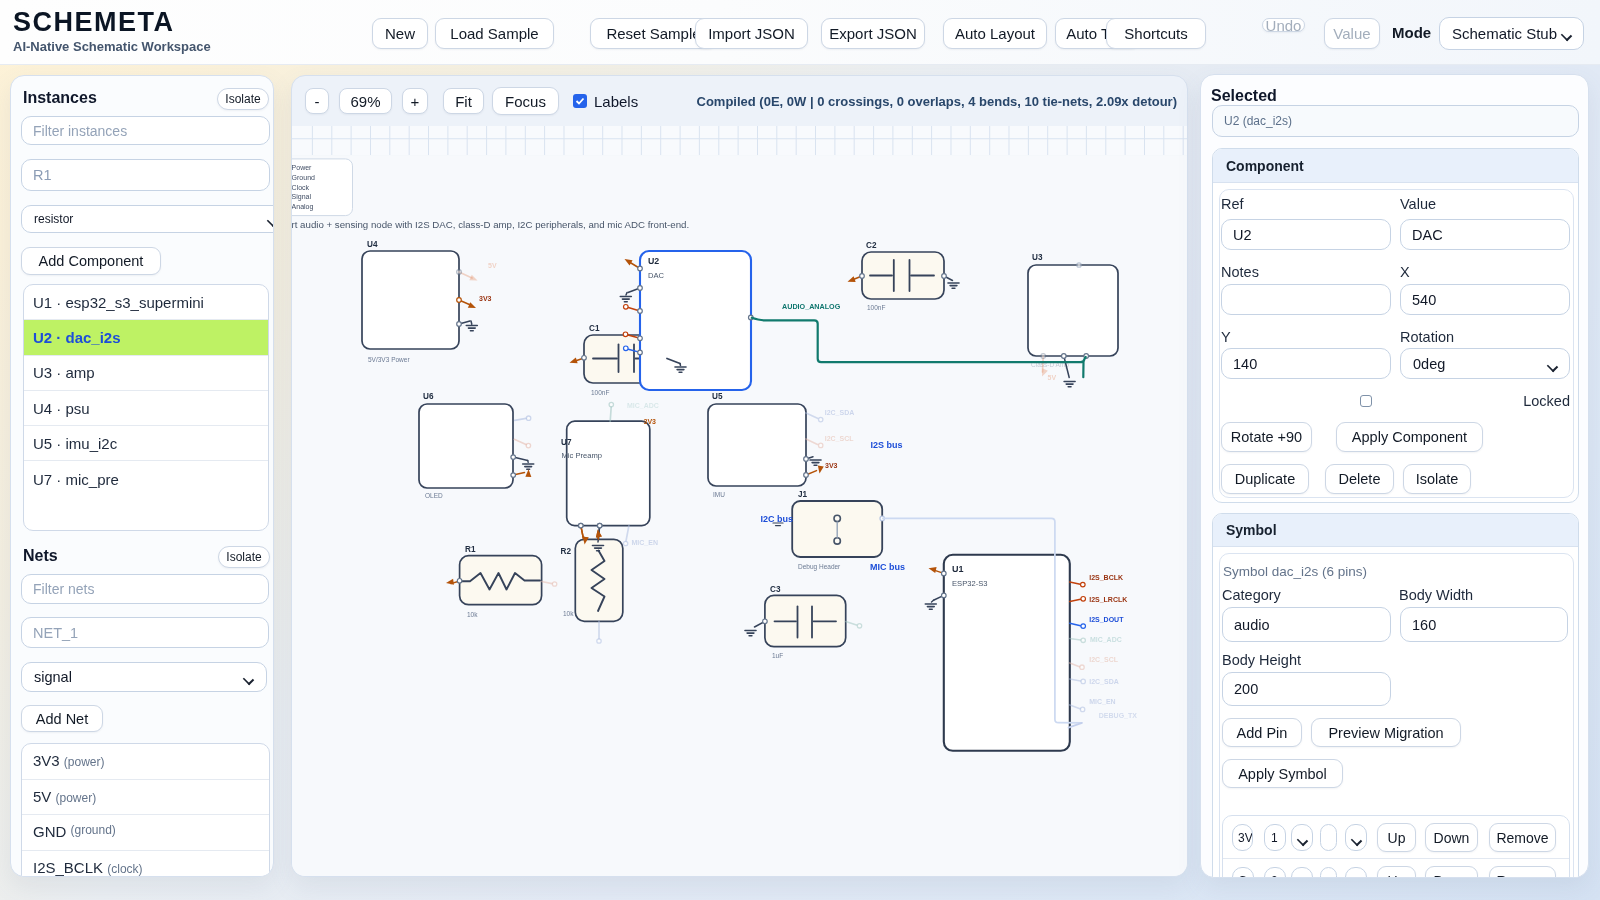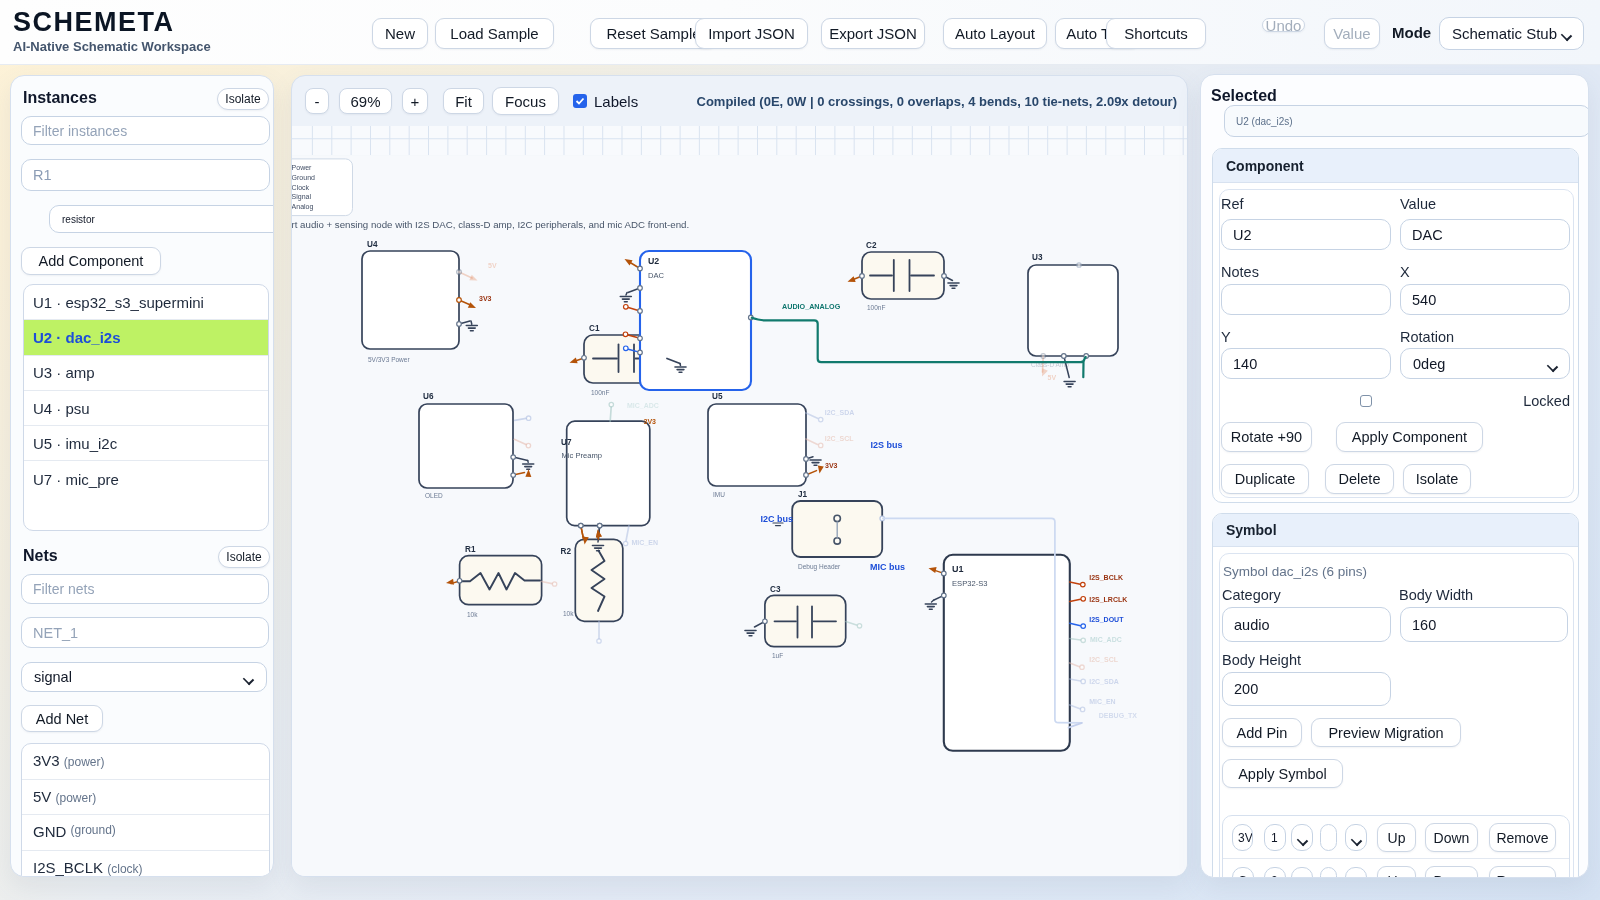--- a/index.html
+++ b/index.html
@@ -404,7 +404,7 @@
 </div>
 <div id="rsb" class="panel" style="left:1200px;top:74px;width:389px;height:804px;background:#fcfdff;">
   <div class="abs" style="left:10px;top:12px;font-size:16px;font-weight:bold;color:#0f172a;">Selected</div>
-  <div class="inp" style="left:23px;top:30px;width:367px;height:32px;font-size:10px;color:#5c708a;background:#f7fafd;">U2 (dac_i2s)</div>
+  <div class="inp" style="left:11px;top:30px;width:367px;height:32px;font-size:12px;color:#5c708a;background:#f7fafd;">U2 (dac_i2s)</div>
 
   <div class="abs" style="left:11px;top:73px;width:367px;height:355px;background:#fff;border:1px solid #cfdceb;border-radius:10px;">
     <div class="abs" style="left:0;top:0;width:100%;height:34px;background:#e8f0fb;border-bottom:1px solid #d8e2f0;border-radius:9px 9px 0 0;"></div>

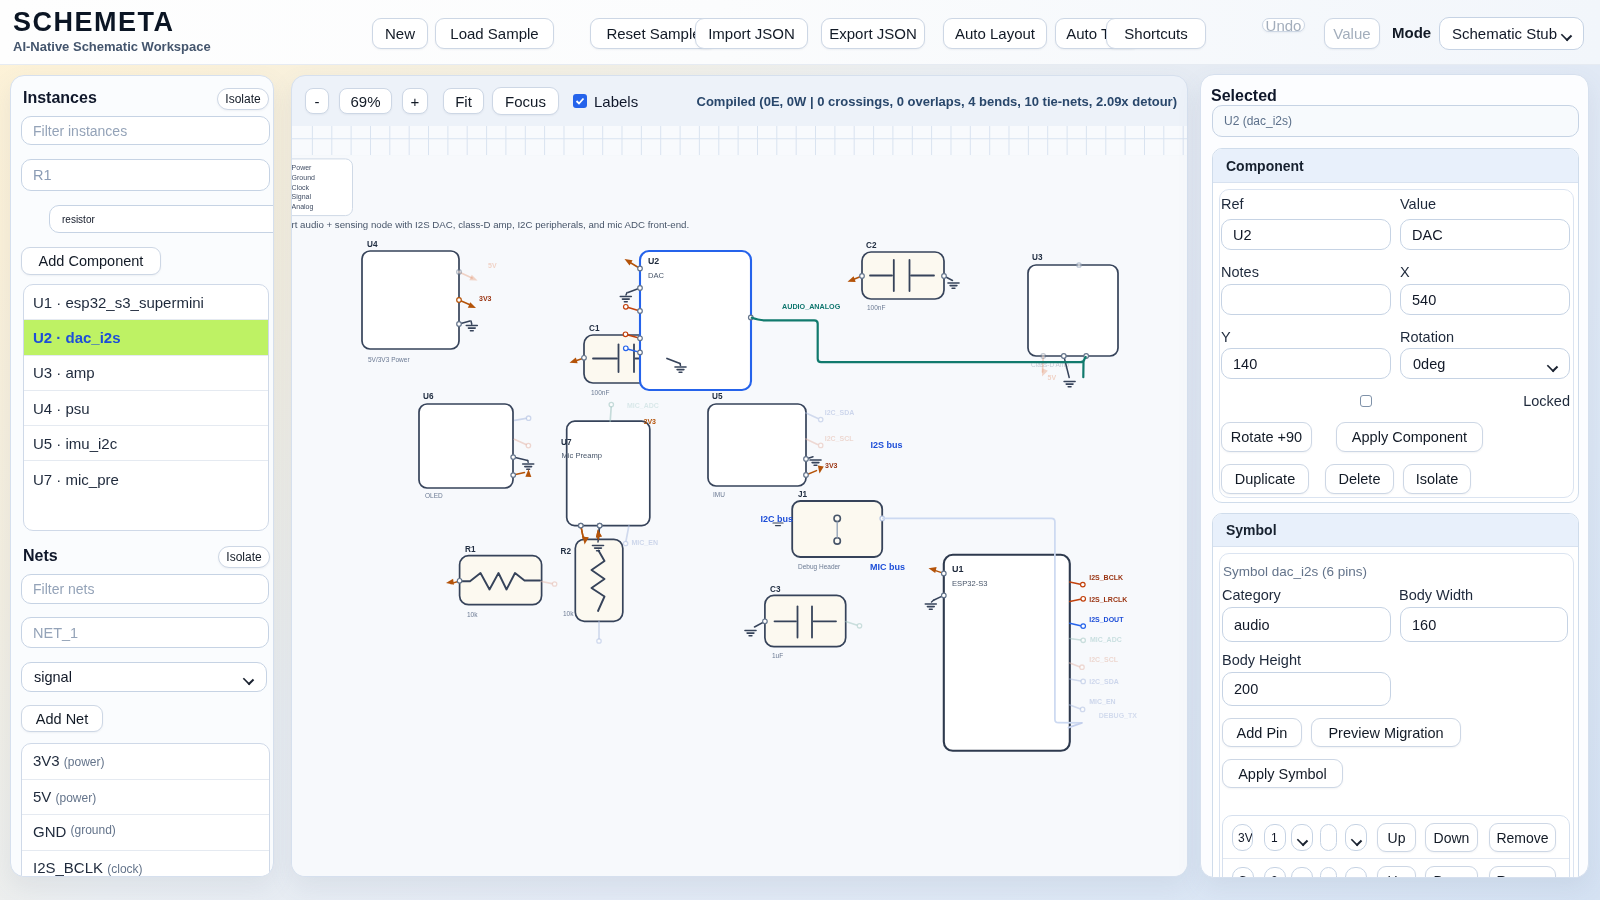--- a/index.html
+++ b/index.html
@@ -52,7 +52,7 @@
   <div class="btn" style="left:206px;top:12px;width:52px;height:22px;font-size:12px;border-radius:11px;">Isolate</div>
   <div class="inp ph" style="left:10px;top:40px;width:249px;height:29px;font-size:14px;">Filter instances</div>
   <div class="inp" style="left:10px;top:83px;width:249px;height:32px;font-size:14.5px;color:#8b9cb5;">R1</div>
-  <div class="sel" style="left:10px;top:129px;width:270px;height:28px;font-size:10px;margin-left:28px;">resistor
+  <div class="sel" style="left:10px;top:129px;width:270px;height:28px;font-size:12px;">resistor
     <span class="chev" style="right:13px;top:10px;"></span></div>
   <div class="btn" style="left:10px;top:171px;width:140px;height:28px;font-size:14.5px;">Add Component</div>
   <div class="abs" style="left:12px;top:208px;width:246px;height:247px;background:#fff;border:1px solid #cfd9e8;border-radius:10px;overflow:hidden;">

